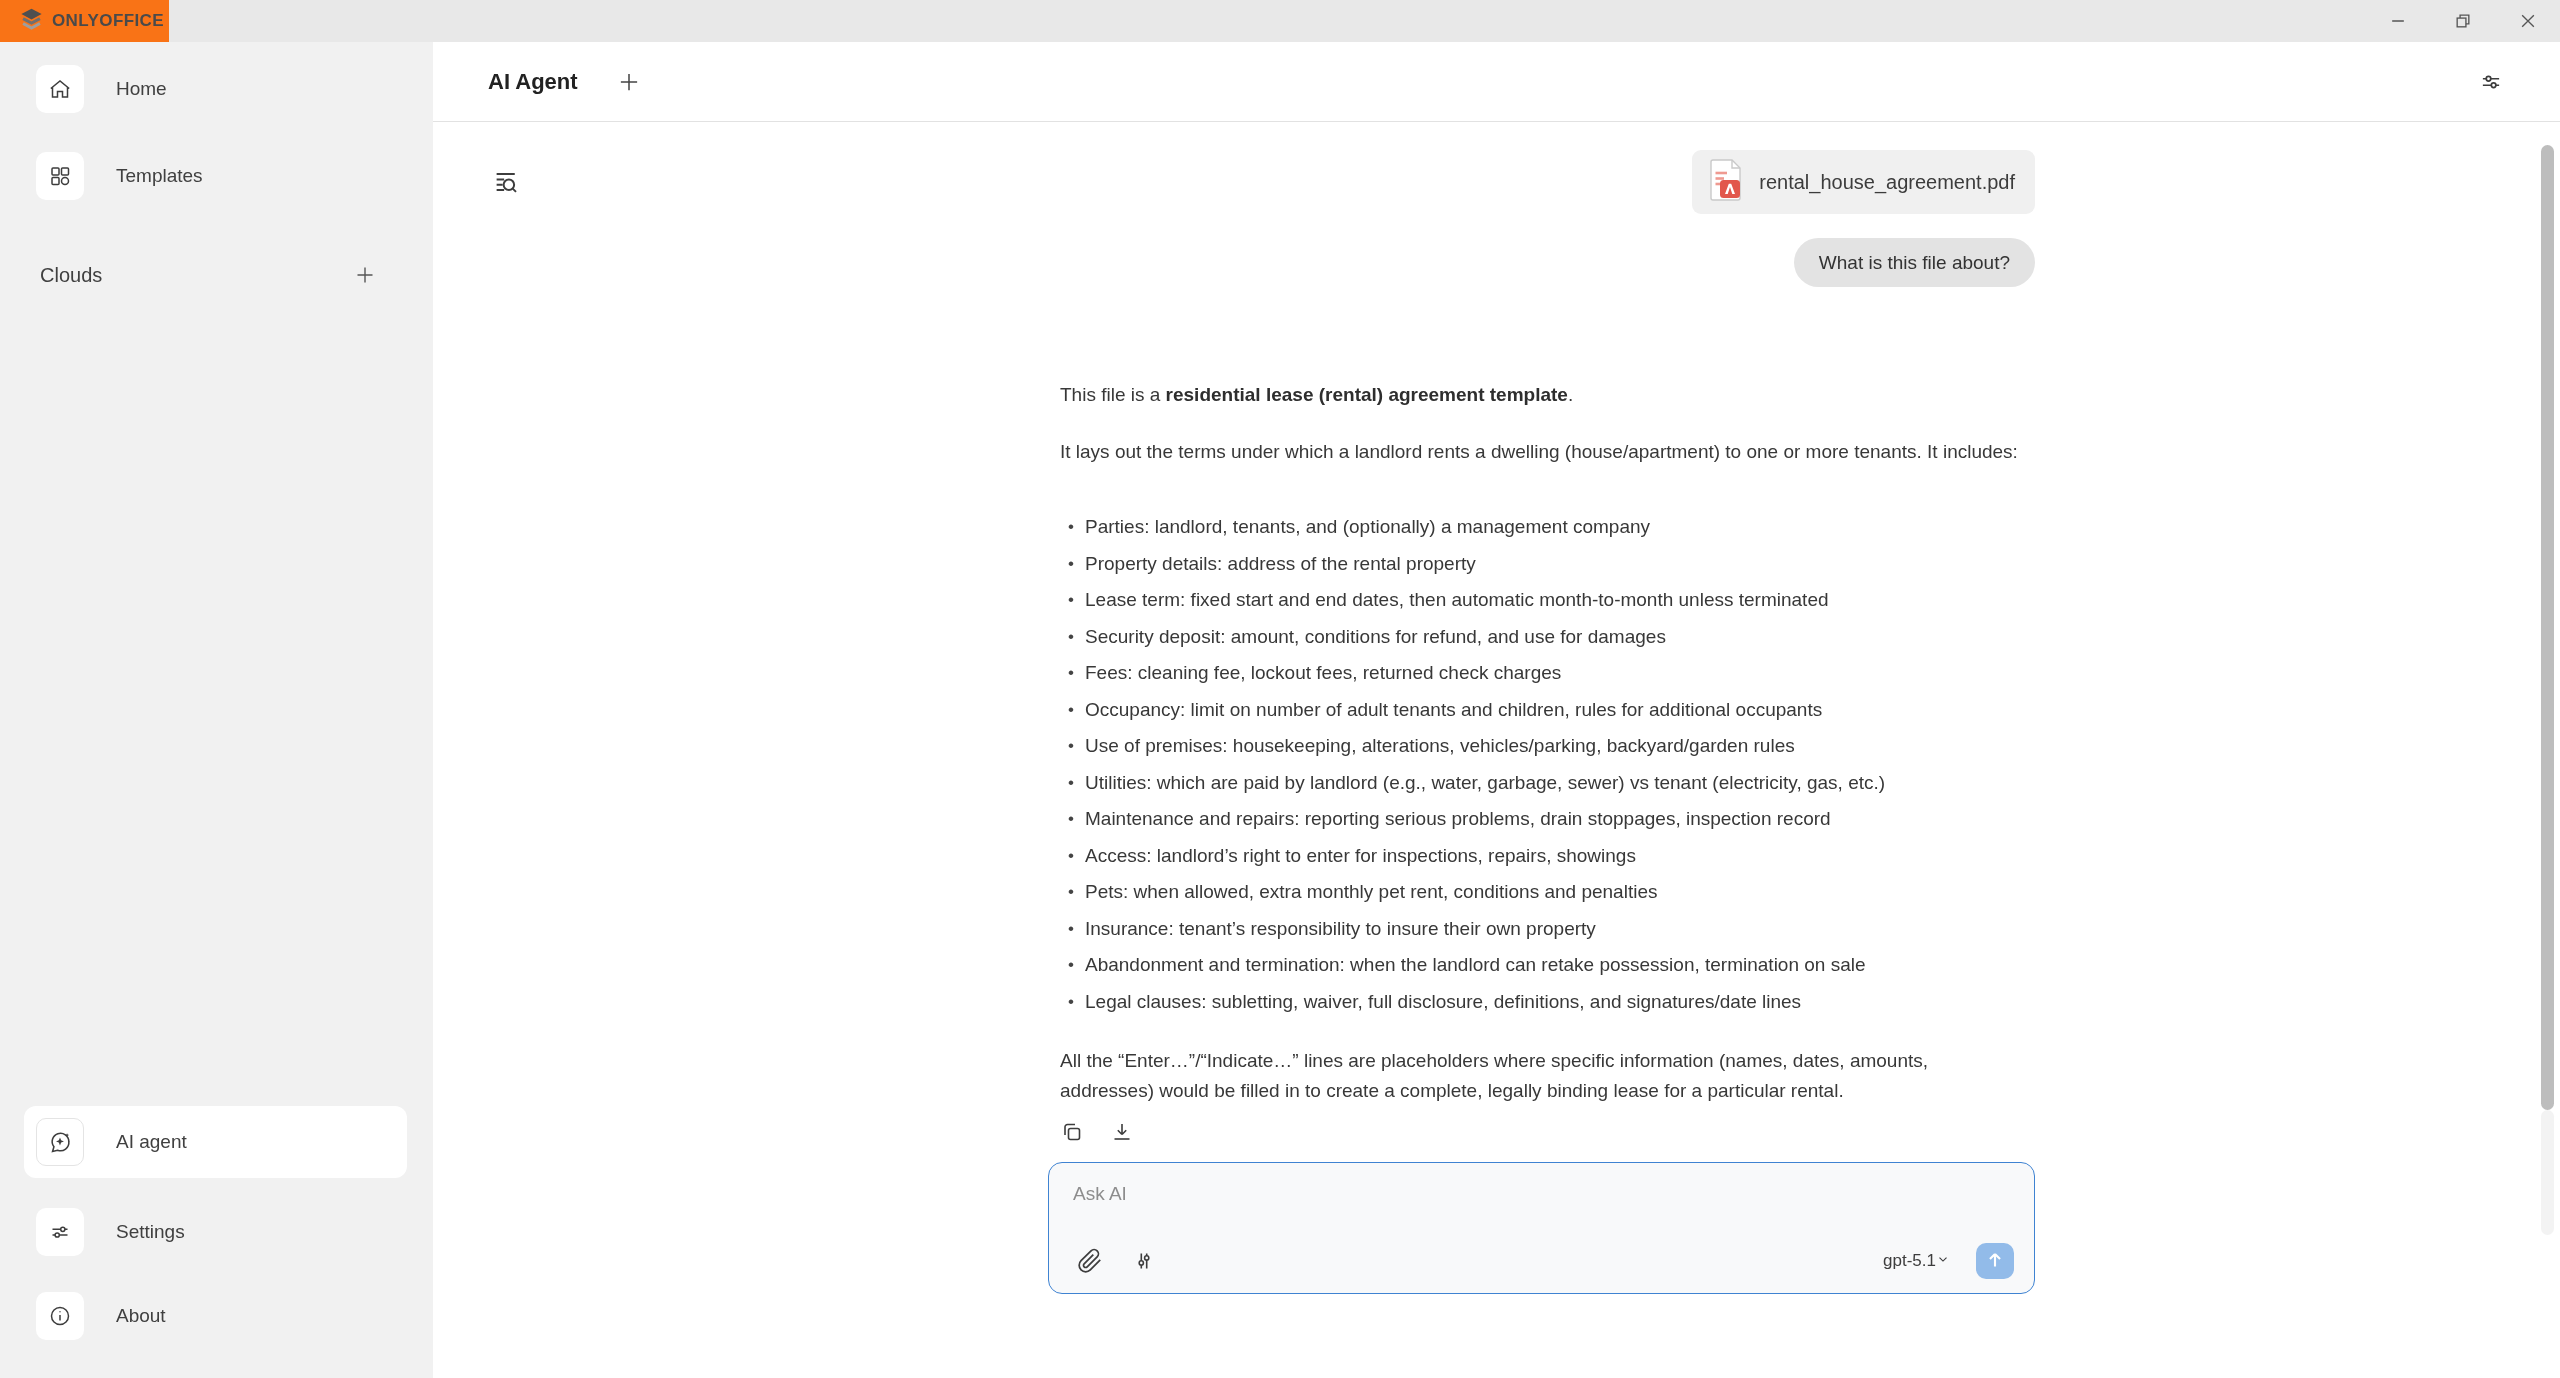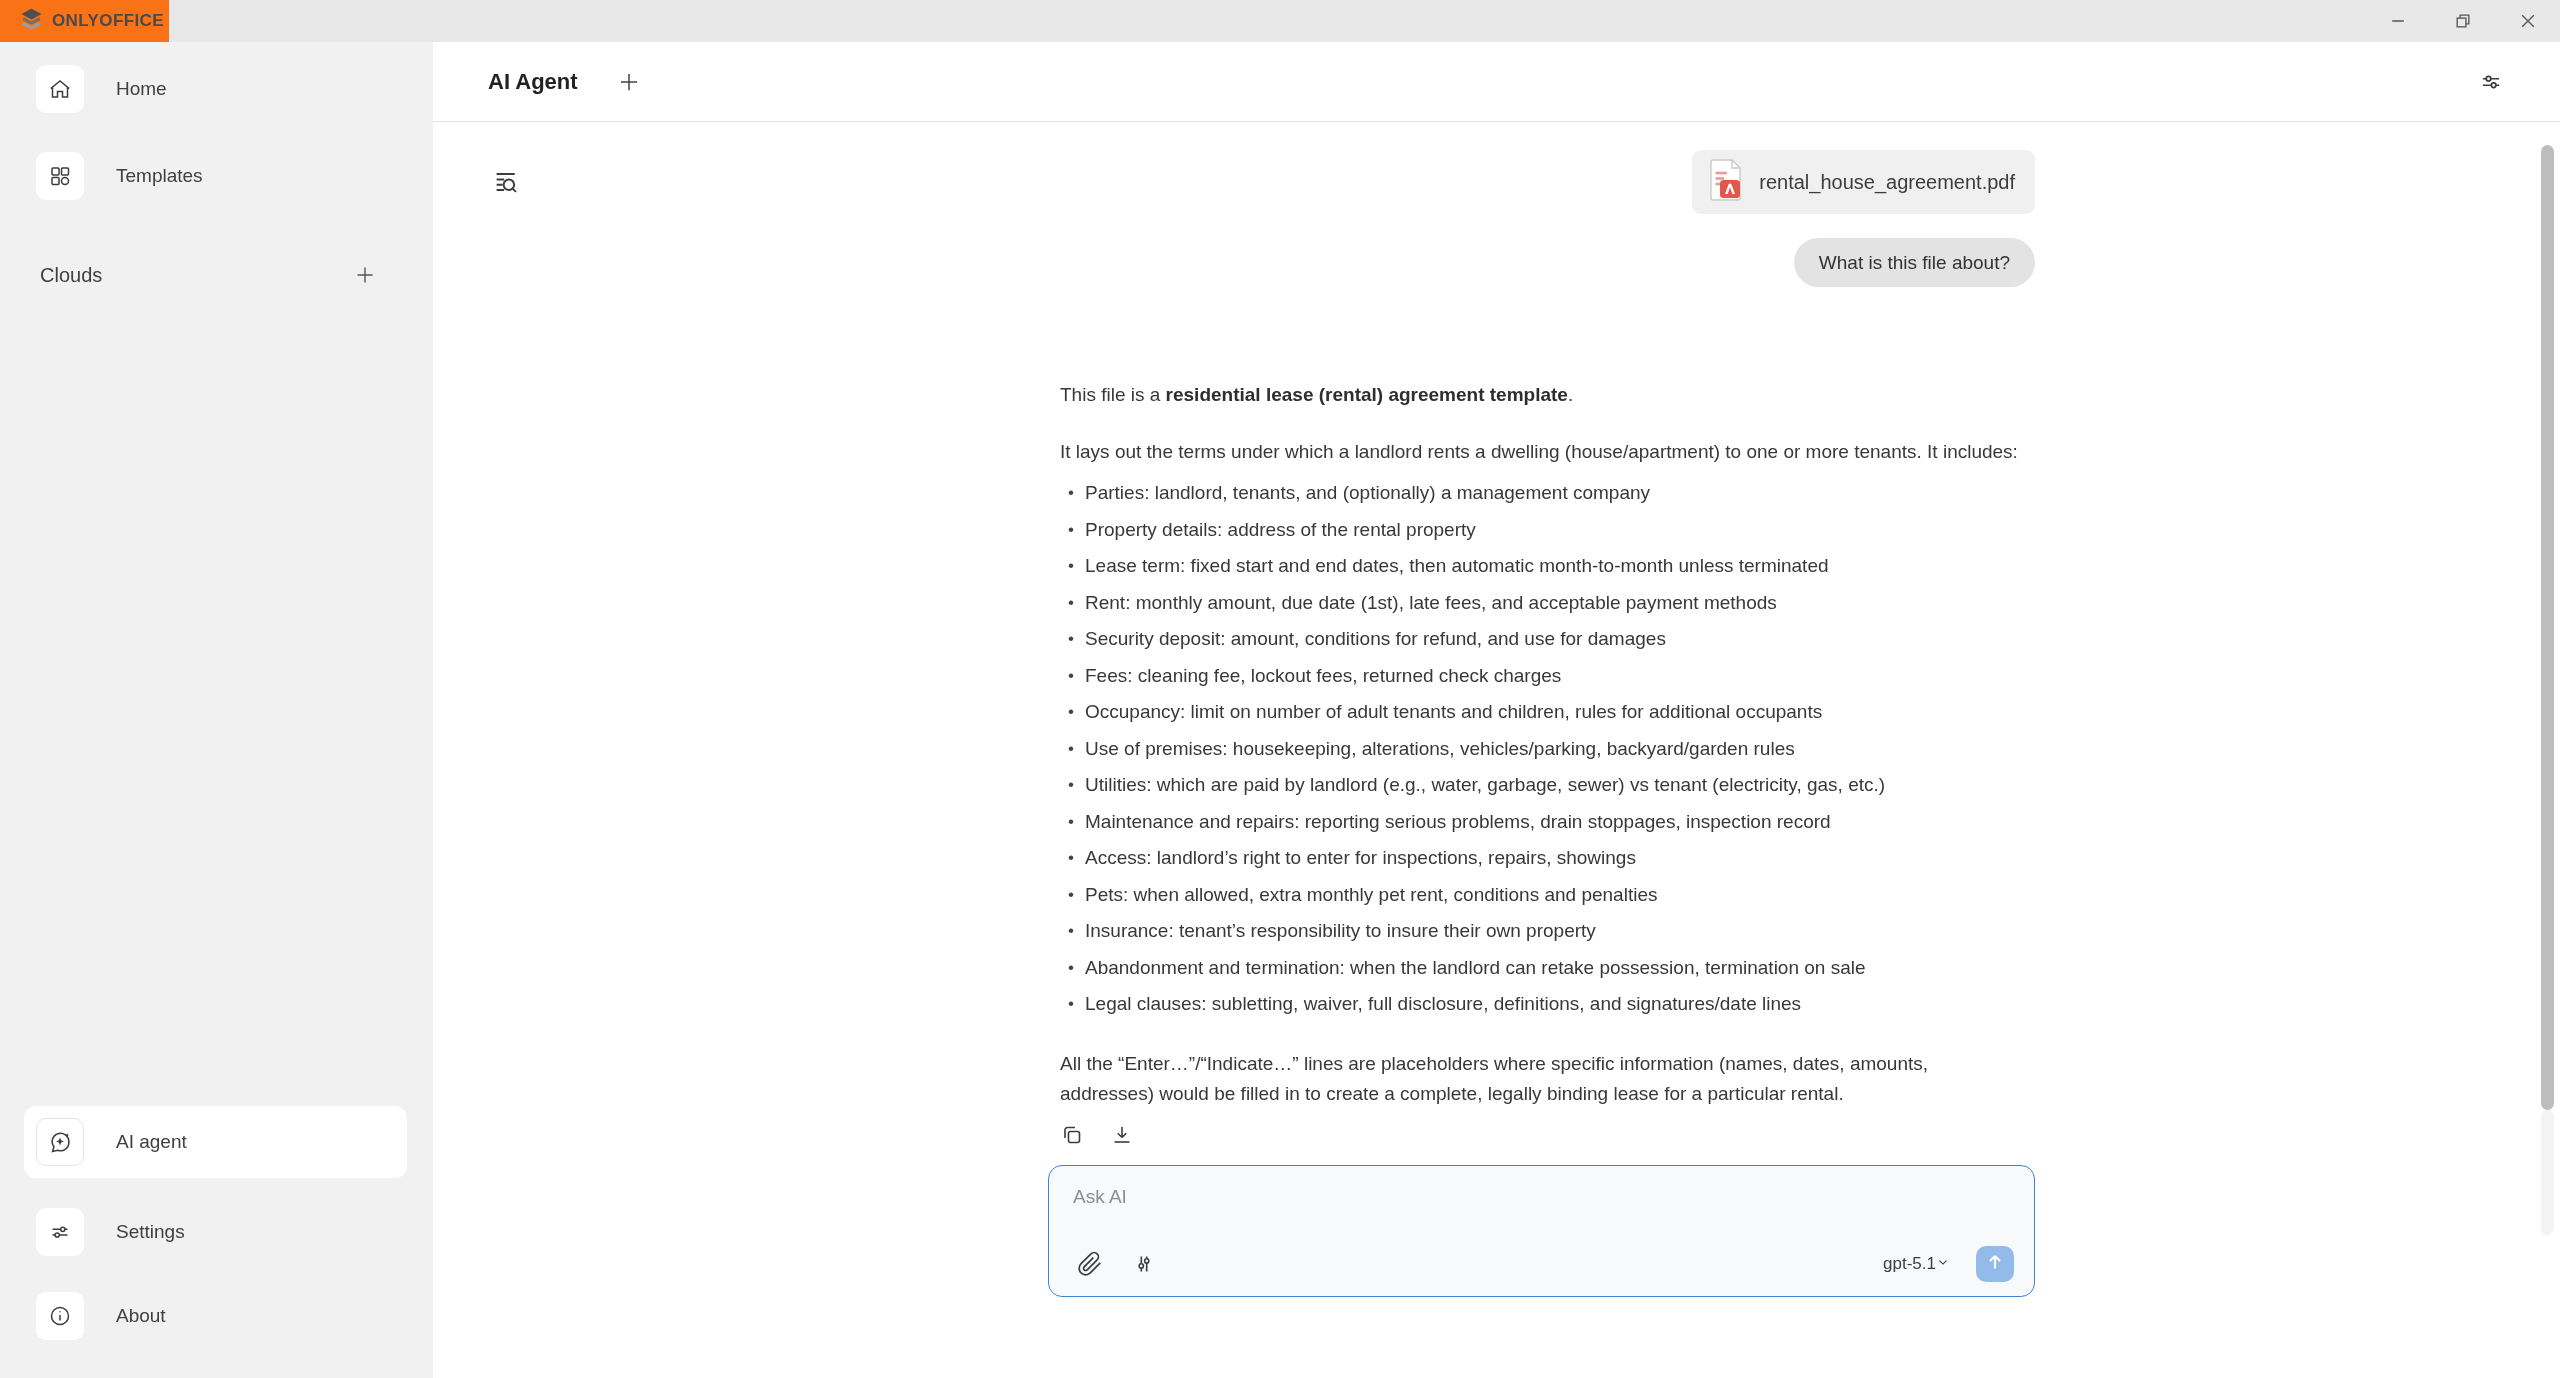--- a/index.html
+++ b/index.html
@@ -98,7 +98,7 @@
   .answer .p1 { margin-top: 93px; line-height: 30px; }
   .answer .p1 b { font-weight: bold; color: #2e2e2e; }
   .answer .p2 { margin-top: 27px; line-height: 30px; width: 975px; }
-  .answer ul { margin-top: 8px; list-style: none; }
+  .answer ul { margin-top: 42px; list-style: none; }
   .answer ul li {
     position: relative; line-height: 36.5px; padding-left: 25px; white-space: nowrap;
   }

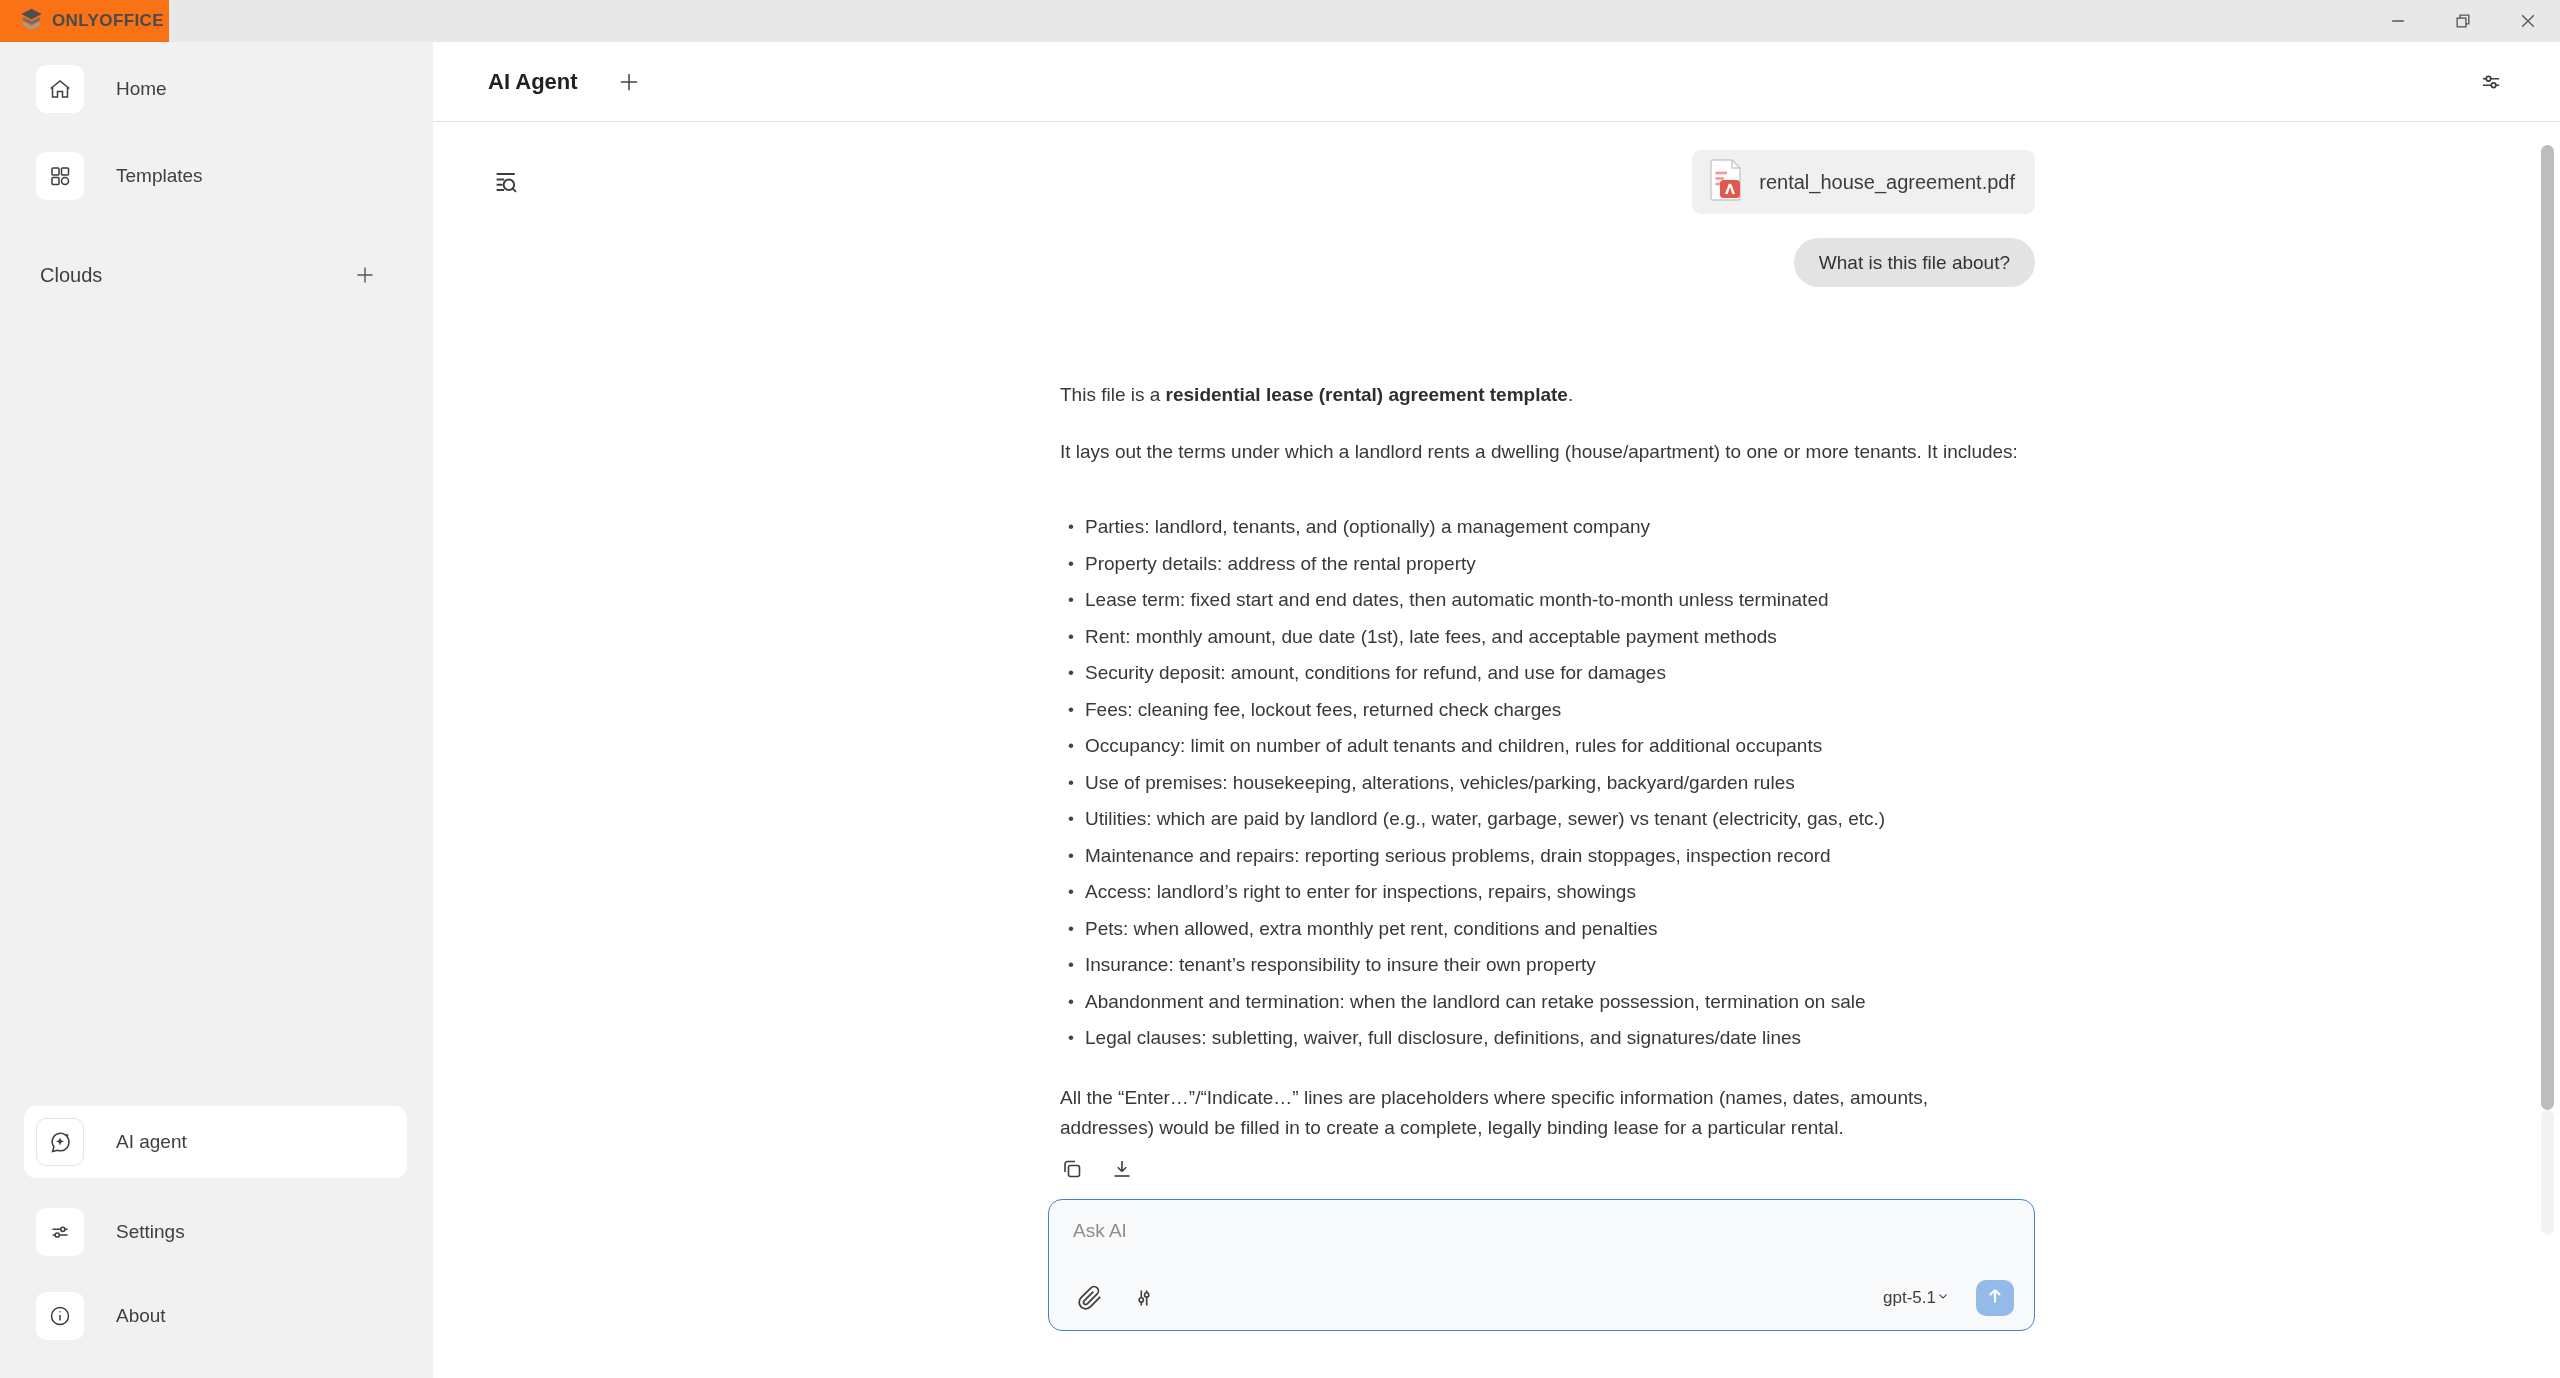--- a/index.html
+++ b/index.html
@@ -308,7 +308,6 @@
           <li>Parties: landlord, tenants, and (optionally) a management company</li>
           <li>Property details: address of the rental property</li>
           <li>Lease term: fixed start and end dates, then automatic month-to-month unless terminated</li>
-          <li>Rent: monthly amount, due date (1st), late fees, and acceptable payment methods</li>
           <li>Security deposit: amount, conditions for refund, and use for damages</li>
           <li>Fees: cleaning fee, lockout fees, returned check charges</li>
           <li>Occupancy: limit on number of adult tenants and children, rules for additional occupants</li>

